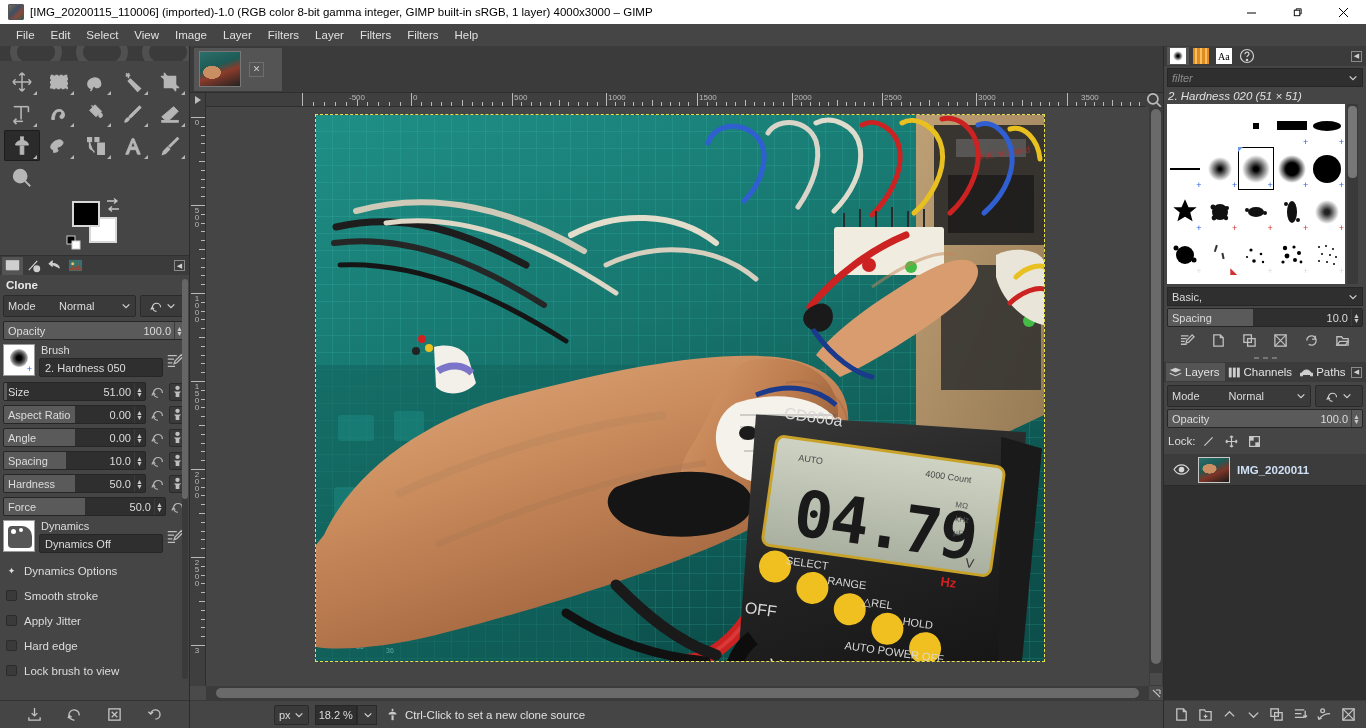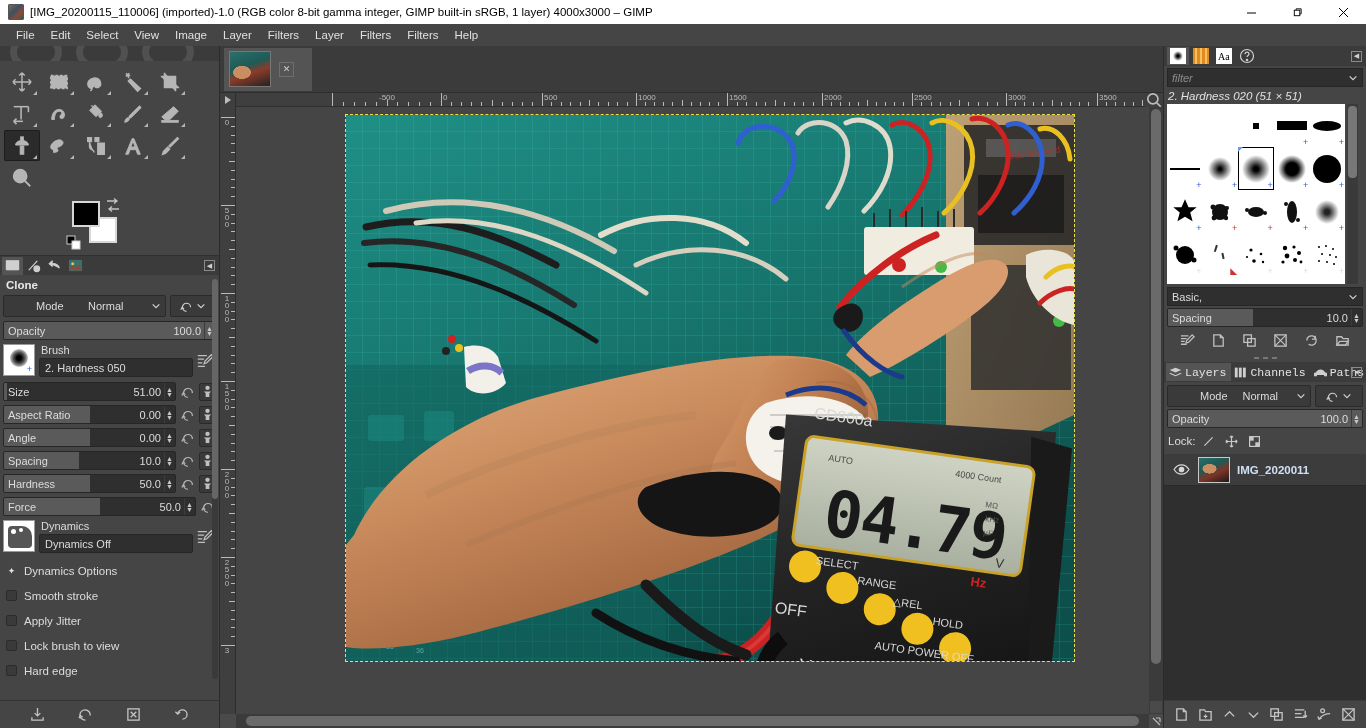--- a/index.html
+++ b/index.html
@@ -788,7 +788,7 @@
             <div class="tick" style="left: 842.8px; height: 4px;"></div>
             <div class="tick" style="left: 851.9px; height: 4px;"></div>
             <div class="tick" style="left: 861px; height: 13px;"></div>
-            <div class="tlabel" style="left: 863px; top: 0px;">3500</div>
+            <div class="tlabel" style="left: 863px; top: 0px; padding-left: 12px;">3500</div>
             <div class="tick" style="left: 870px; height: 4px;"></div>
             <div class="tick" style="left: 879px; height: 4px;"></div>
             <div class="tick" style="left: 888px; height: 4px;"></div>

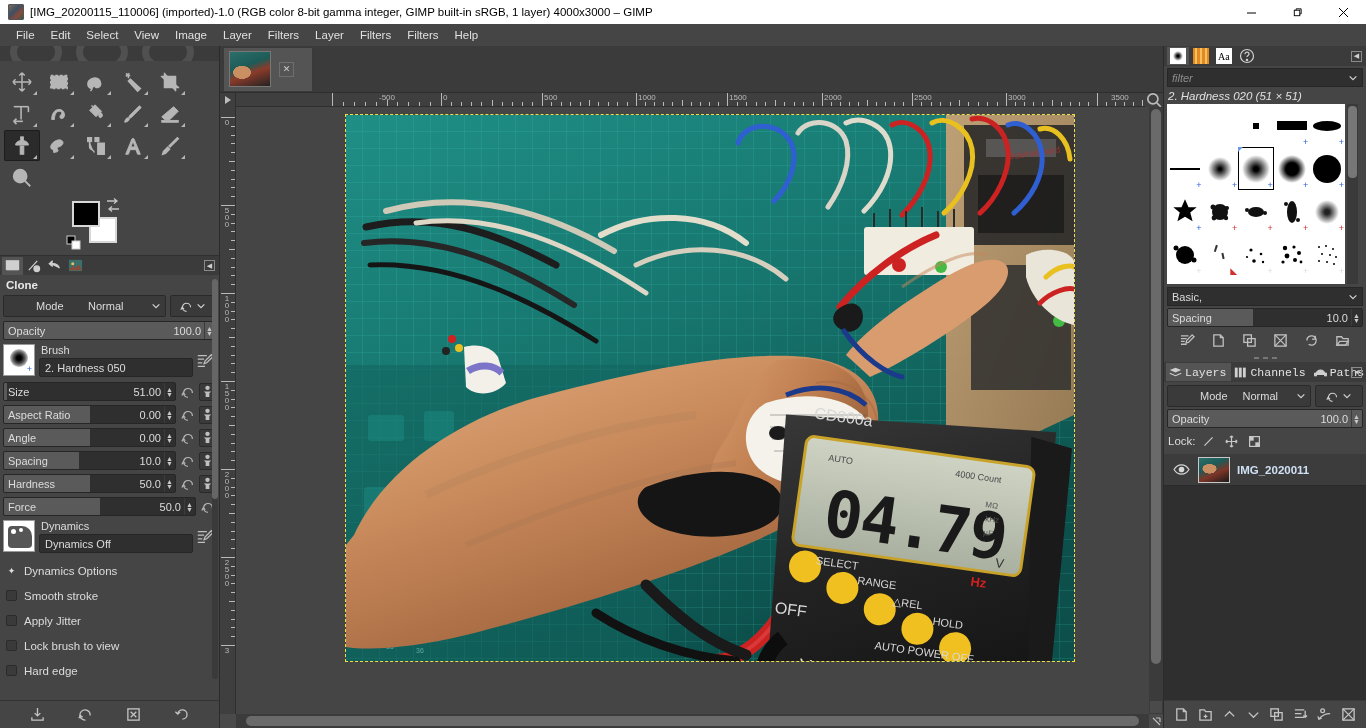--- a/index.html
+++ b/index.html
@@ -37,7 +37,7 @@
   
   #main { display:flex; height:682px; }
   
-  #left { width:220px; background:#454545; display:flex; flex-direction:column;
+  #left { width:190px; background:#454545; display:flex; flex-direction:column;
           border-right:1px solid #2b2b2b; }
   #toolbox-strip { height:15px; background:#3b3b3b; position:relative; overflow:hidden;}
   #toolbox-strip .circ { position:absolute; top:-14px; width:52px;height:40px;

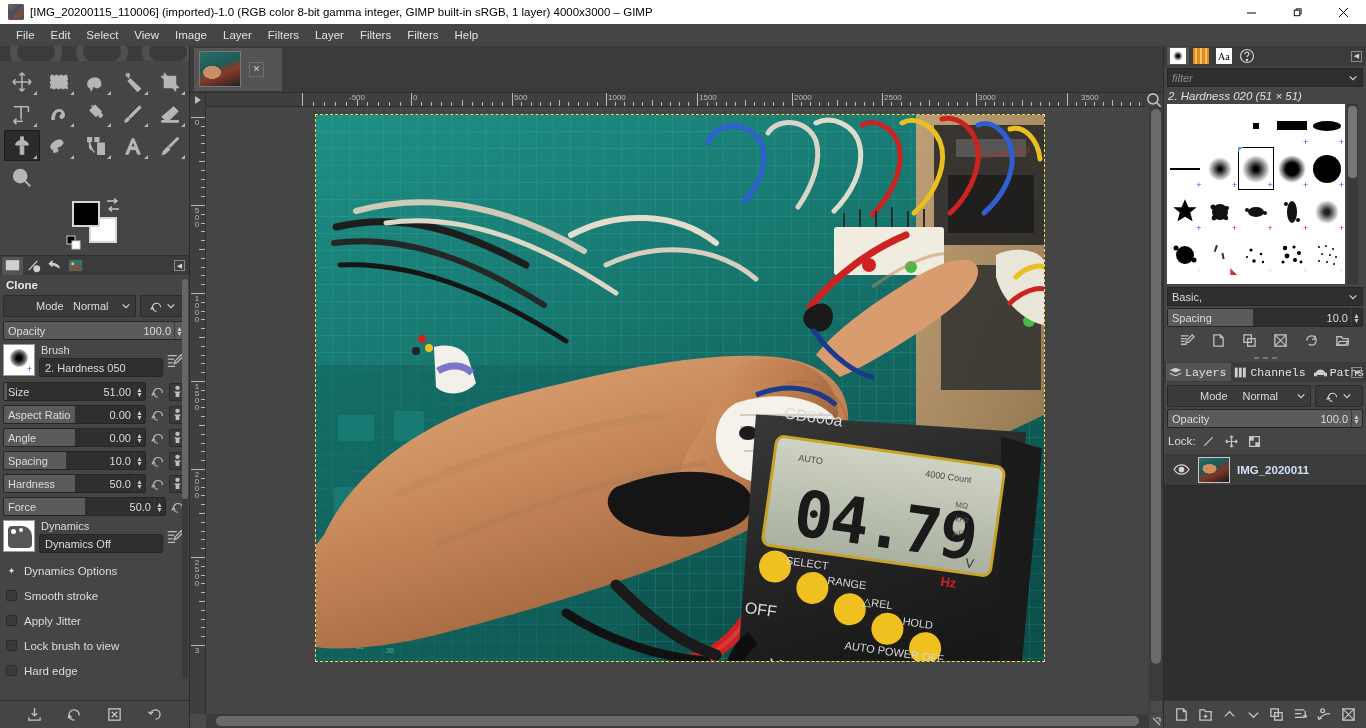--- a/index.html
+++ b/index.html
@@ -75,7 +75,7 @@
     background:#3a3a3a; border:1px solid #2a2a2a; height:22px; border-radius:2px;
     display:flex; align-items:center; padding:0 4px; color:#dcdcdc; font-size:11px;
   }
-  .combo .lbl { flex:none;margin-left:28px; }
+  .combo .lbl { flex:none; }
   .combo .val { flex:1; text-align:center; }
   .chev { width:10px;height:10px; margin-left:3px; flex:none; }
   .spin {

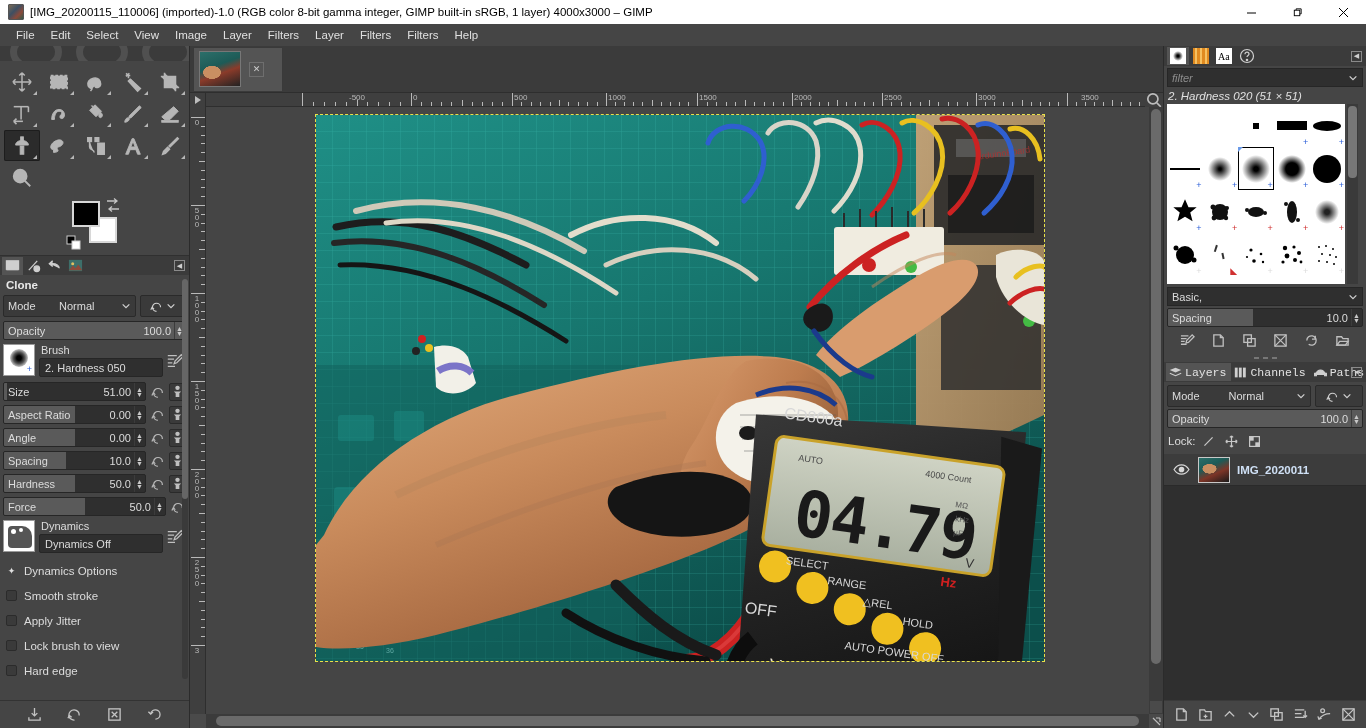--- a/index.html
+++ b/index.html
@@ -207,7 +207,7 @@
   #dockgrip { height:9px; display:flex;align-items:center;justify-content:center;gap:4px;}
   #dockgrip i { width:5px;height:2px;background:#777;display:block;}
   #layer-tabs { height:20px; background:#3b3b3b; display:flex;align-items:center;
-      position:relative; padding-left:2px;font-family:Liberation Mono, monospace;}
+      position:relative; padding-left:2px;}
   .ltabr { height:18px; display:flex;align-items:center; padding:0 5px 0 3px;
       font-size:11.5px; color:#e2e2e2;}
   .ltabr.active { background:#545454; }

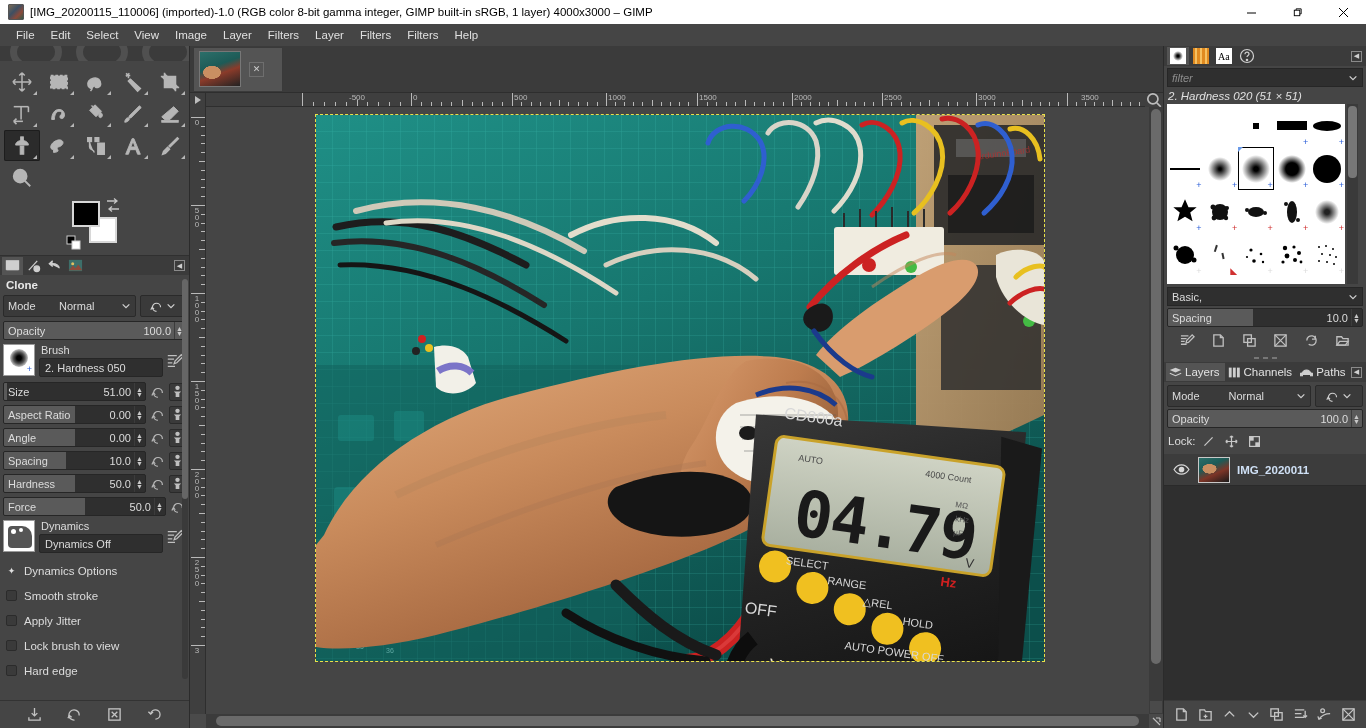--- a/index.html
+++ b/index.html
@@ -652,11 +652,11 @@
       </div>
       <div class="chk">
         <span class="box"></span>
-        <span>Lock brush to view</span>
+        <span>Hard edge</span>
       </div>
       <div class="chk">
         <span class="box"></span>
-        <span>Hard edge</span>
+        <span>Lock brush to view</span>
       </div>
 
       <div id="left-scroll">

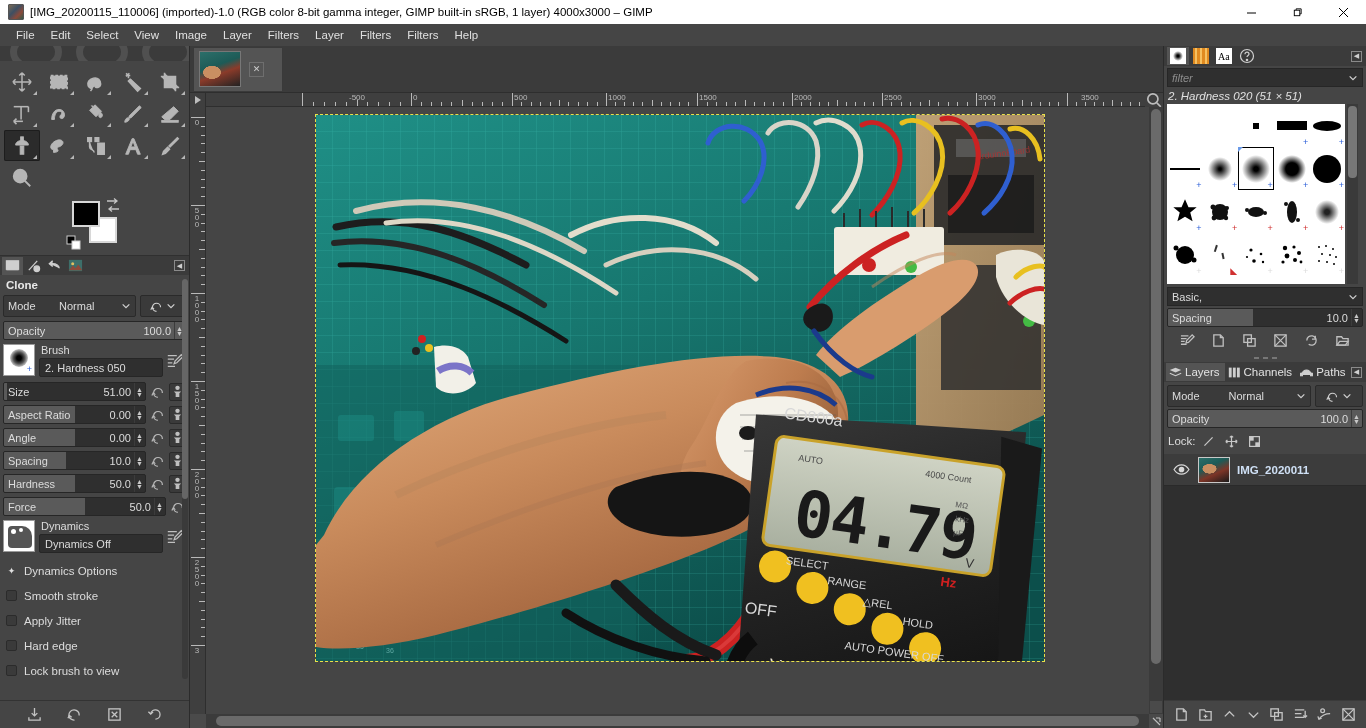--- a/index.html
+++ b/index.html
@@ -1072,6 +1072,30 @@
       </div>
     </div>
 
+    <div id="statusbar">
+      <div class="unitcombo">
+        <span>px</span>
+        <svg class="chev" viewBox="0 0 12 12" fill="none" stroke="#cfcfcf" stroke-width="1.5">
+            <path d="M2 4l4 4 4-4"></path>
+          </svg>
+      </div>
+      <div class="zoomentry">
+        <span>18.2 %</span>
+      </div>
+      <div class="zoombtn">
+        <svg class="chev" viewBox="0 0 12 12" fill="none" stroke="#cfcfcf" stroke-width="1.5">
+            <path d="M2 4l4 4 4-4"></path>
+          </svg>
+      </div>
+      <div id="statusmsg">
+        <svg viewBox="0 0 16 16">
+            <rect x="7" y="1" width="2" height="3"></rect>
+            <path d="M3 8c0-2 2-3.5 5-3.5S13 6 13 8z"></path>
+            <rect x="6.8" y="9" width="2.6" height="6"></rect>
+          </svg>
+        <span>Ctrl-Click to set a new clone source</span>
+      </div>
+    </div>
   </div>
 
   <div id="right">

